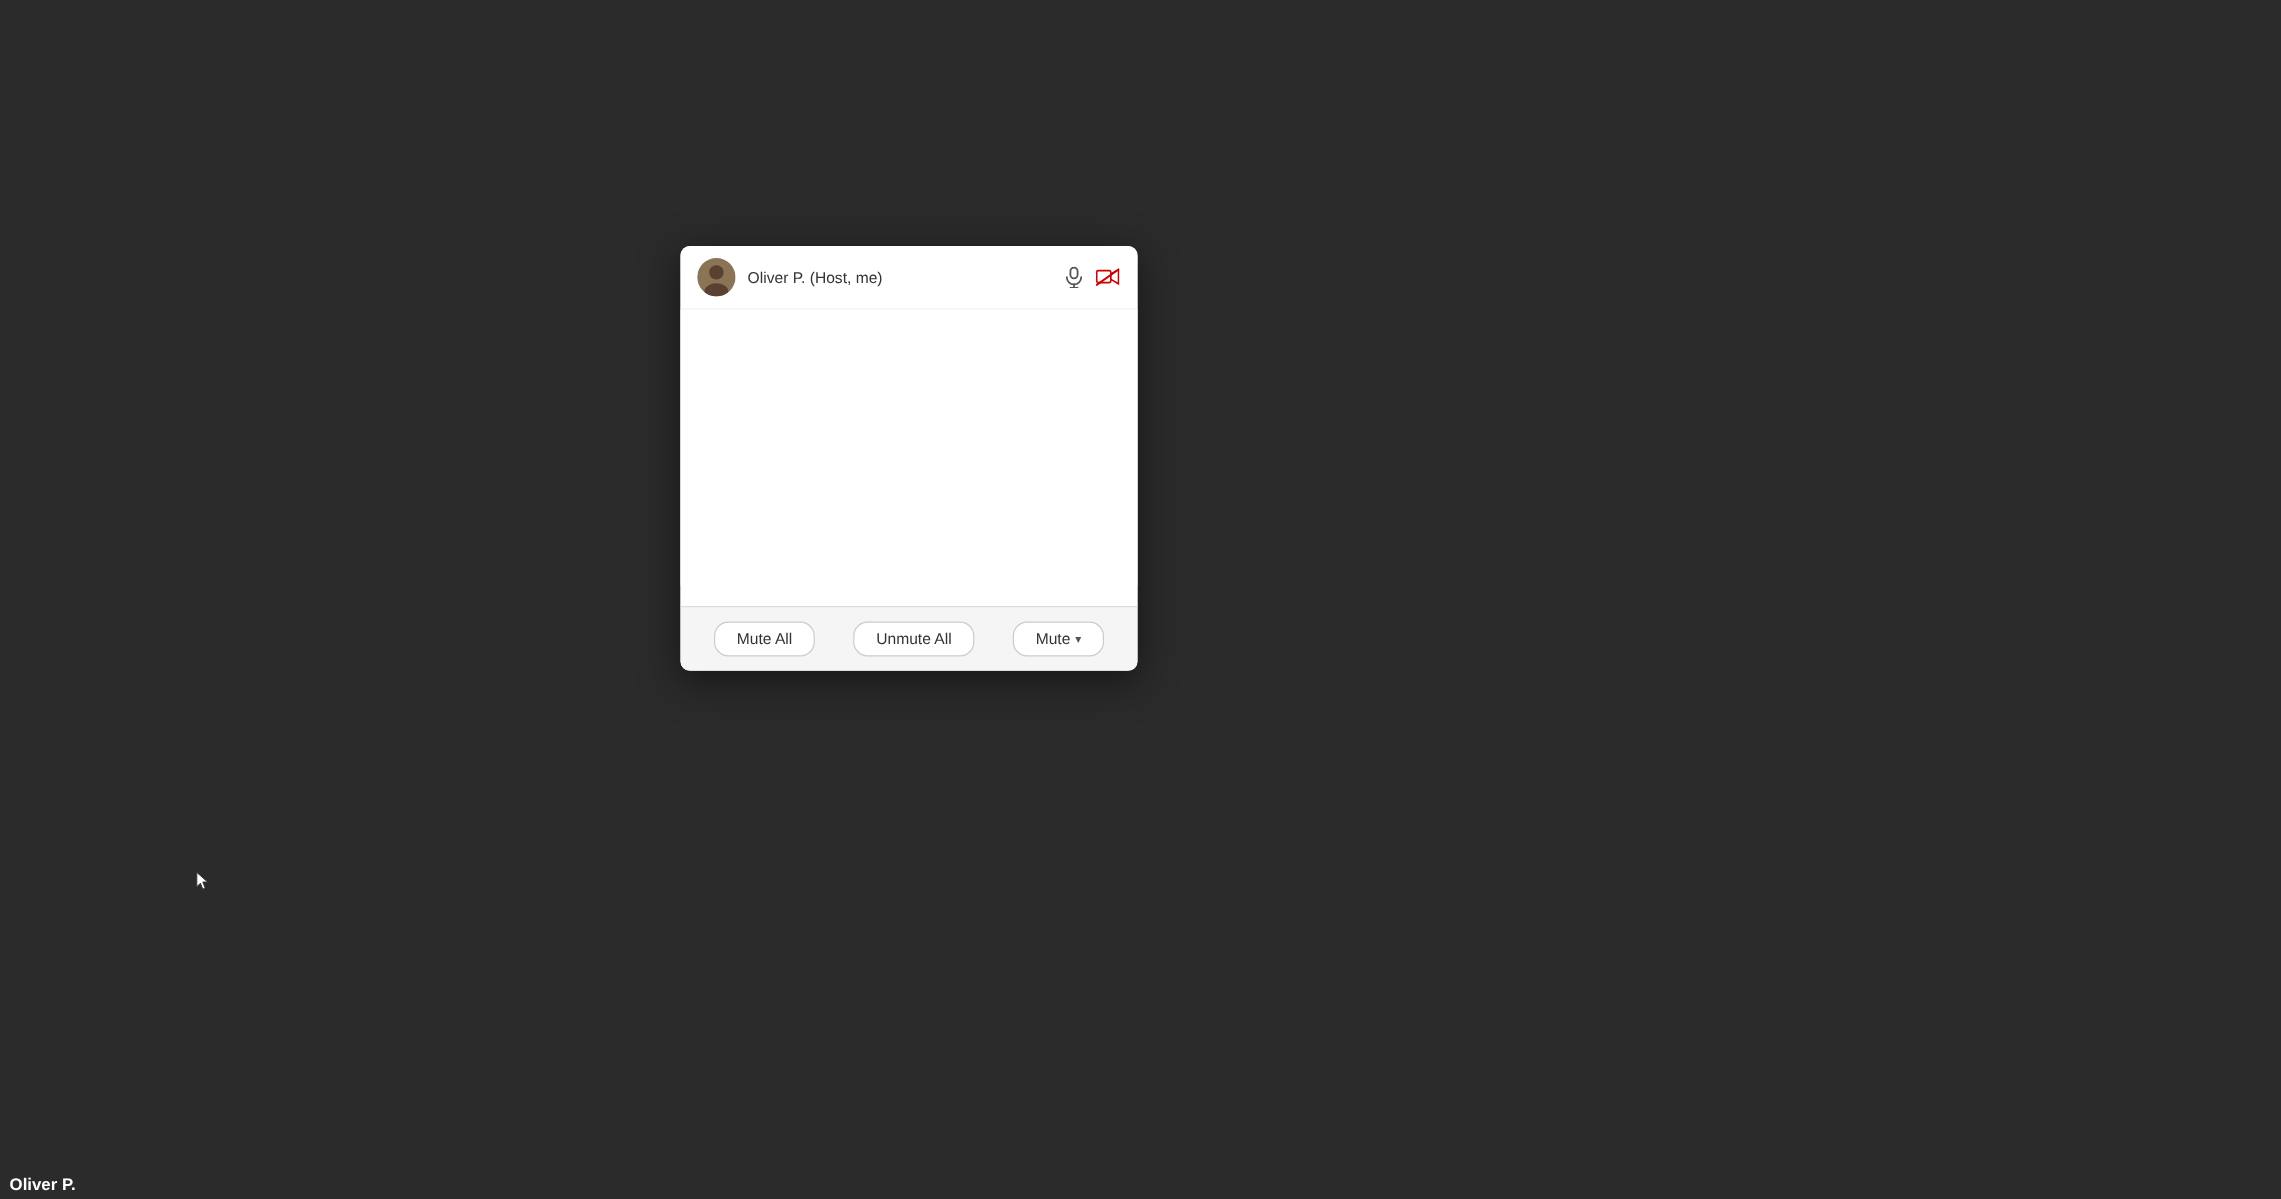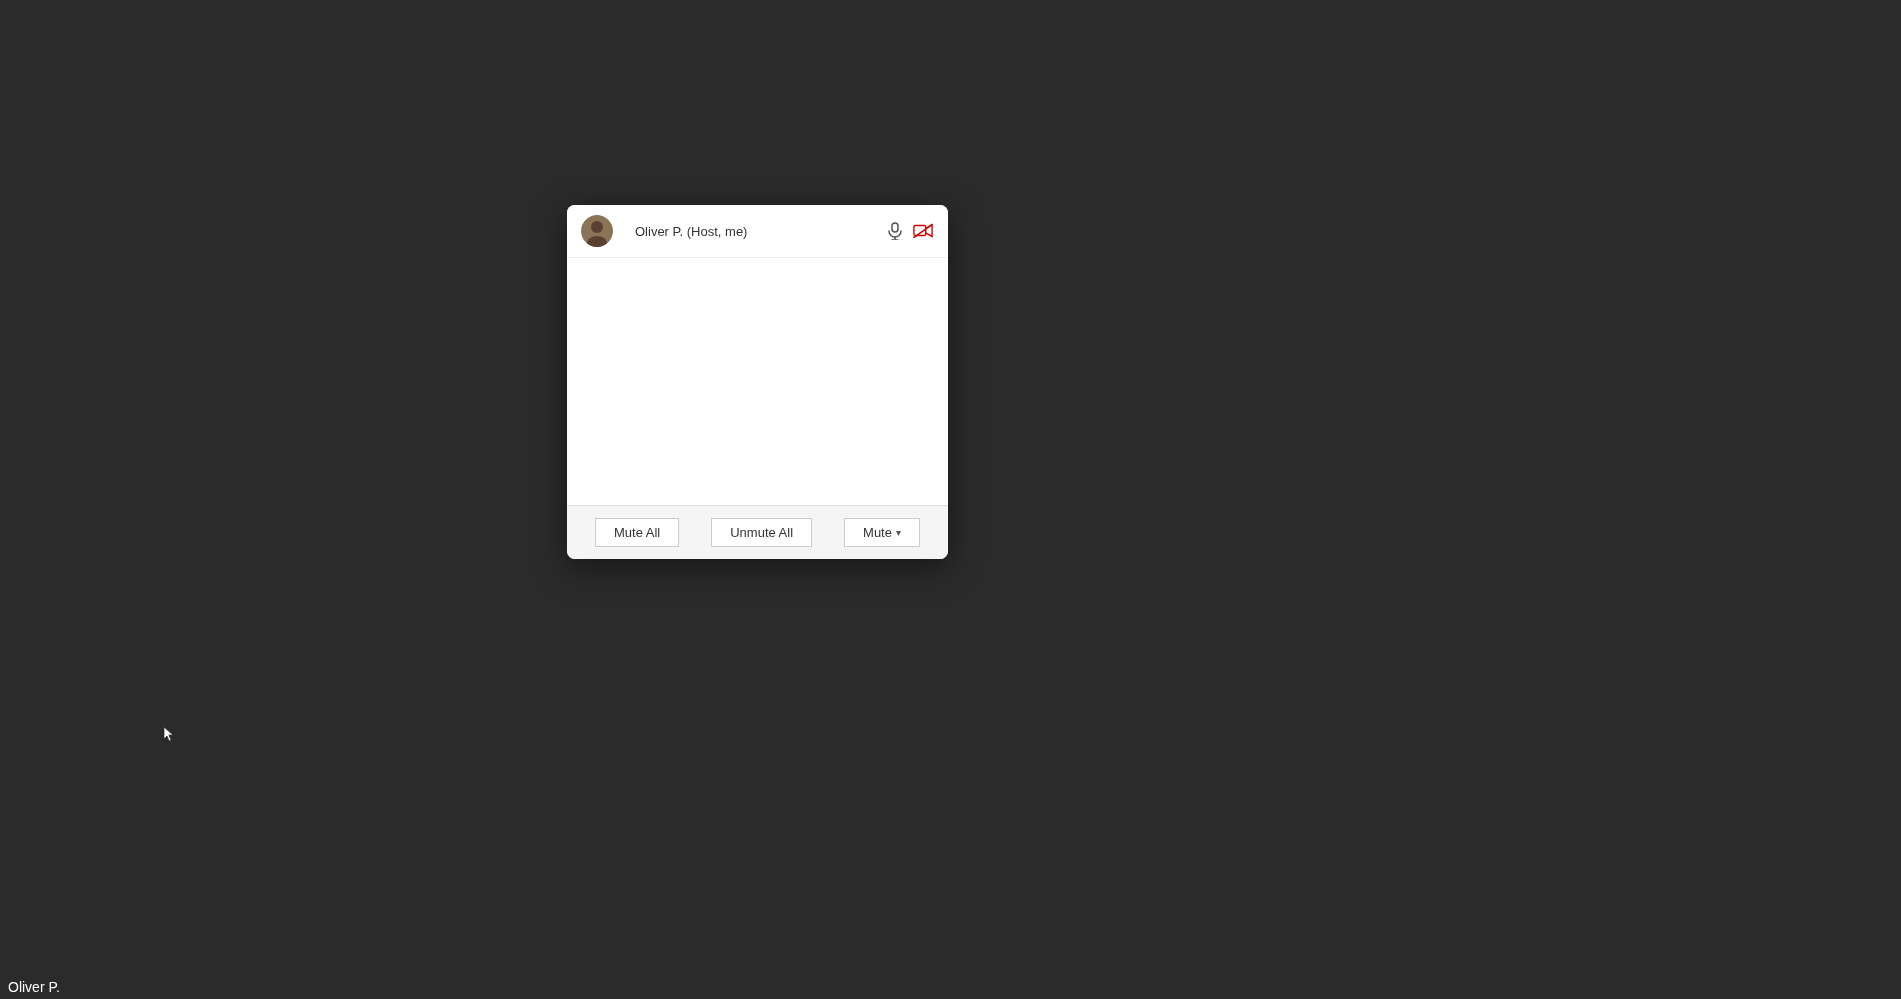--- a/index.html
+++ b/index.html
@@ -102,7 +102,7 @@
       align-items: center;
       padding: 10px 14px;
       border-bottom: 1px solid #f0f0f0;
-      gap: 22px;
+      gap: 10px;
     }
 
     .participant-avatar {

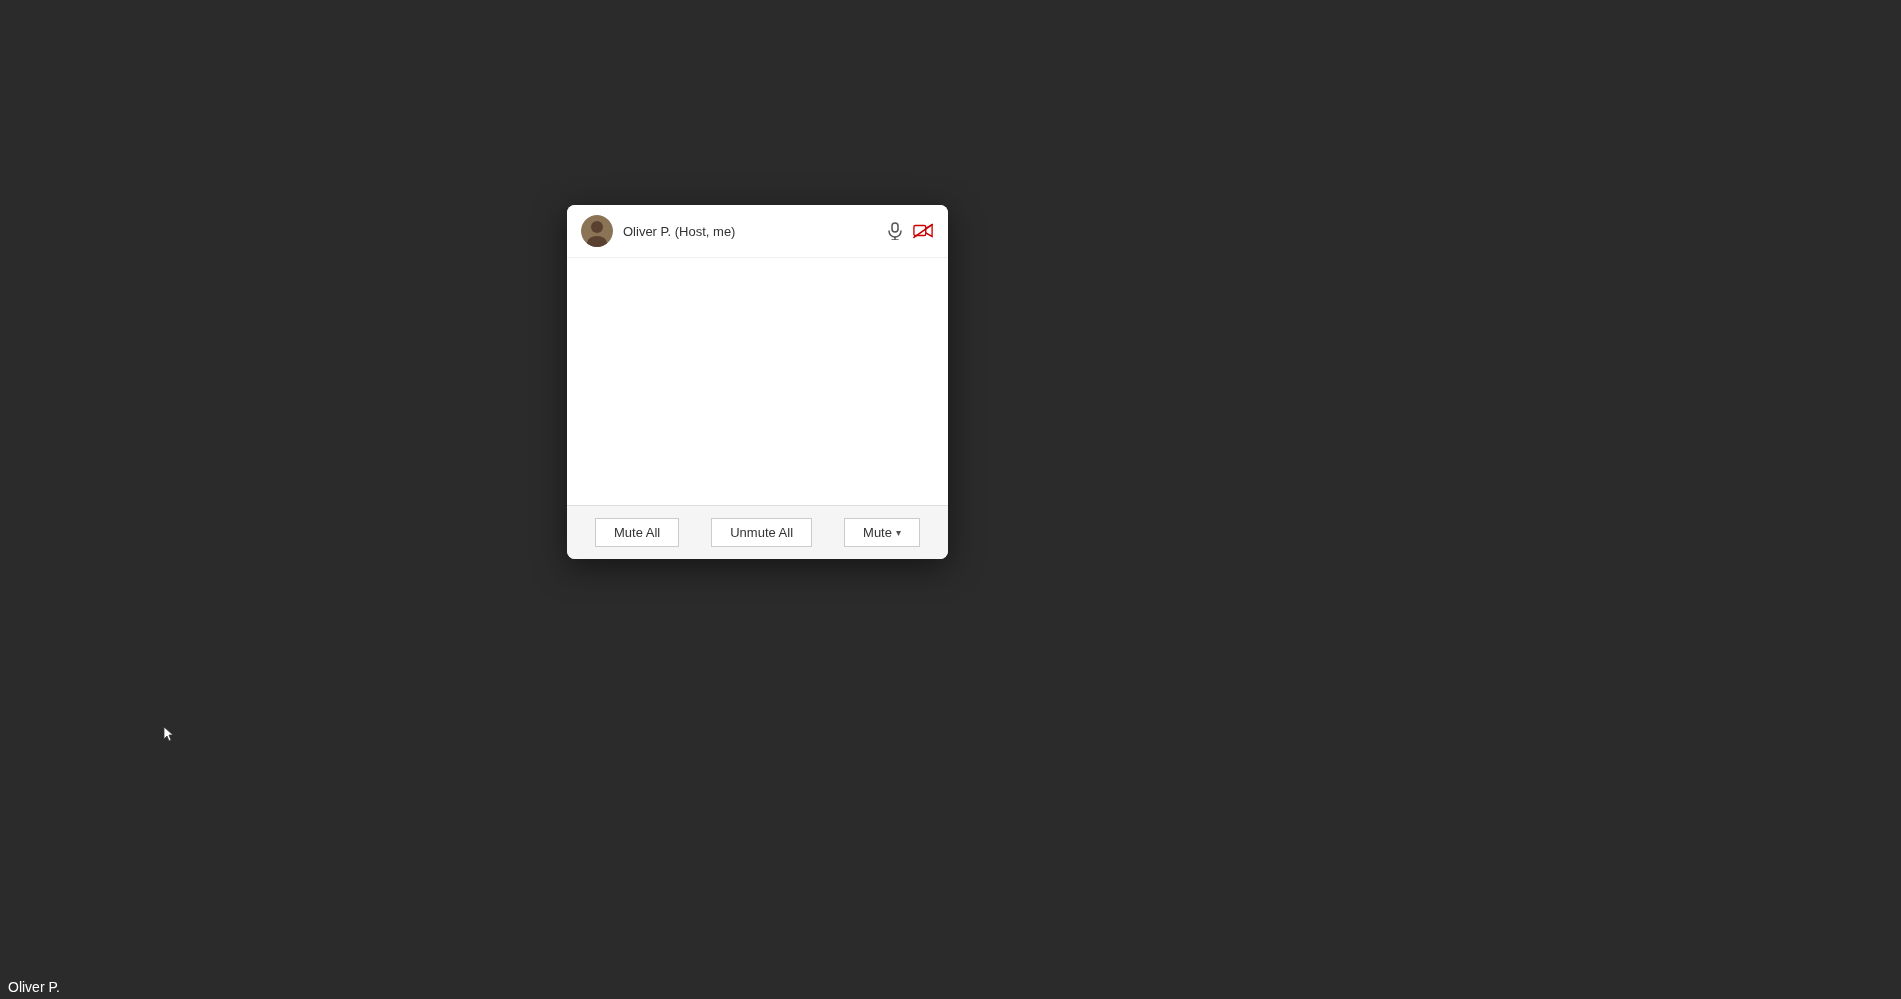--- a/index.html
+++ b/index.html
@@ -176,7 +176,7 @@
     .footer-btn {
       border: 1px solid #ccc;
       background: #fff;
-      border-radius: 0;
+      border-radius: 12px;
       padding: 6px 18px;
       font-size: 13px;
       color: #333;

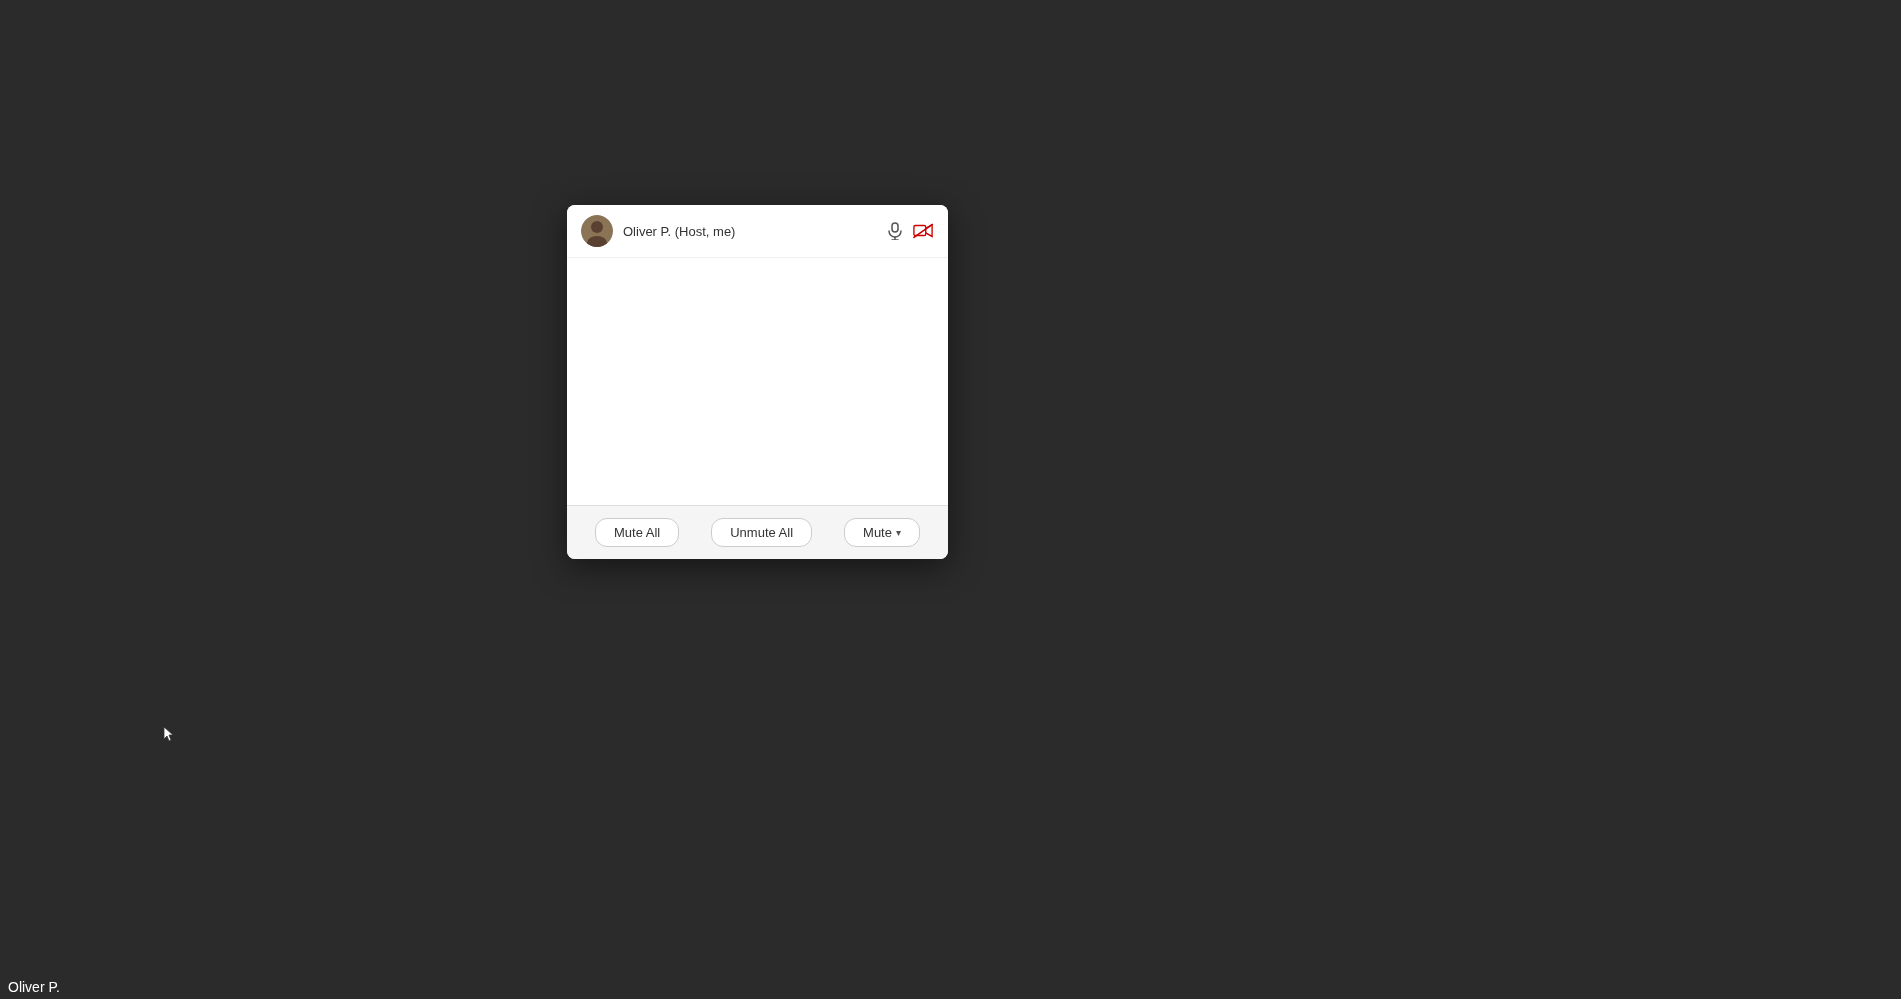--- a/index.html
+++ b/index.html
@@ -20,7 +20,7 @@
       color: #ffffff;
       font-size: 14px;
       padding: 4px 8px;
-      font-weight: 400;
+      font-weight: 700;
     }
 
     

